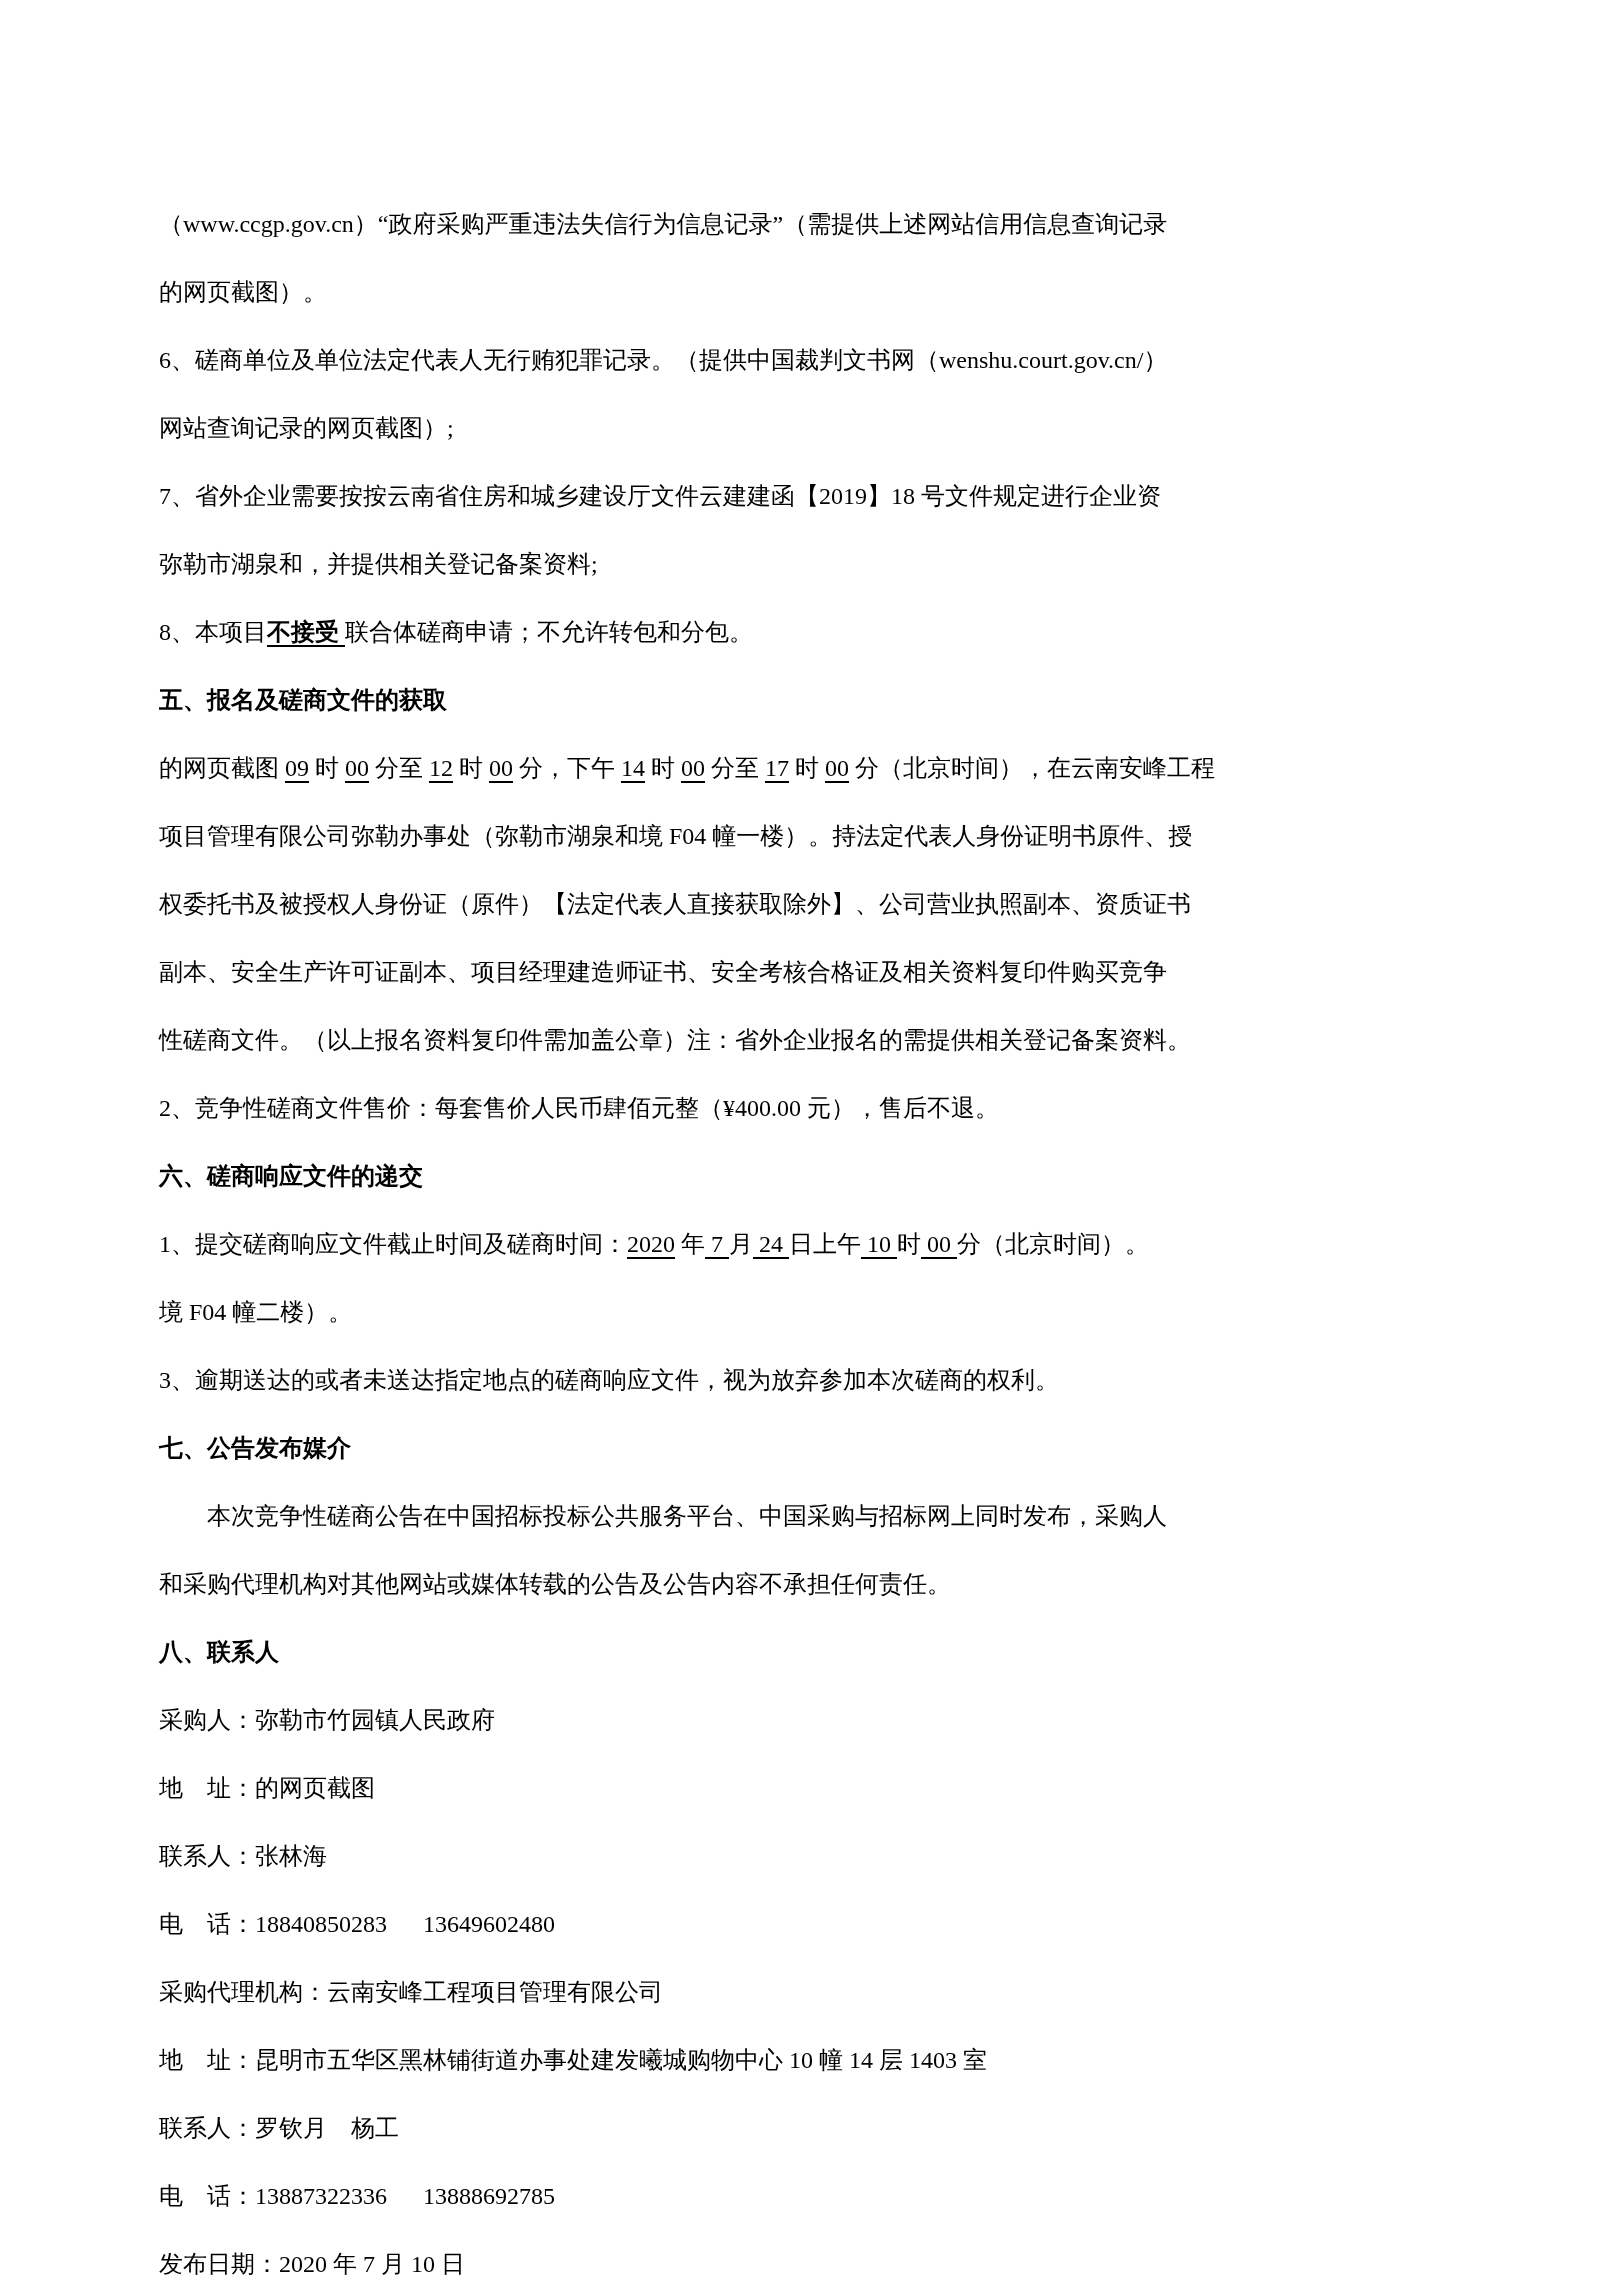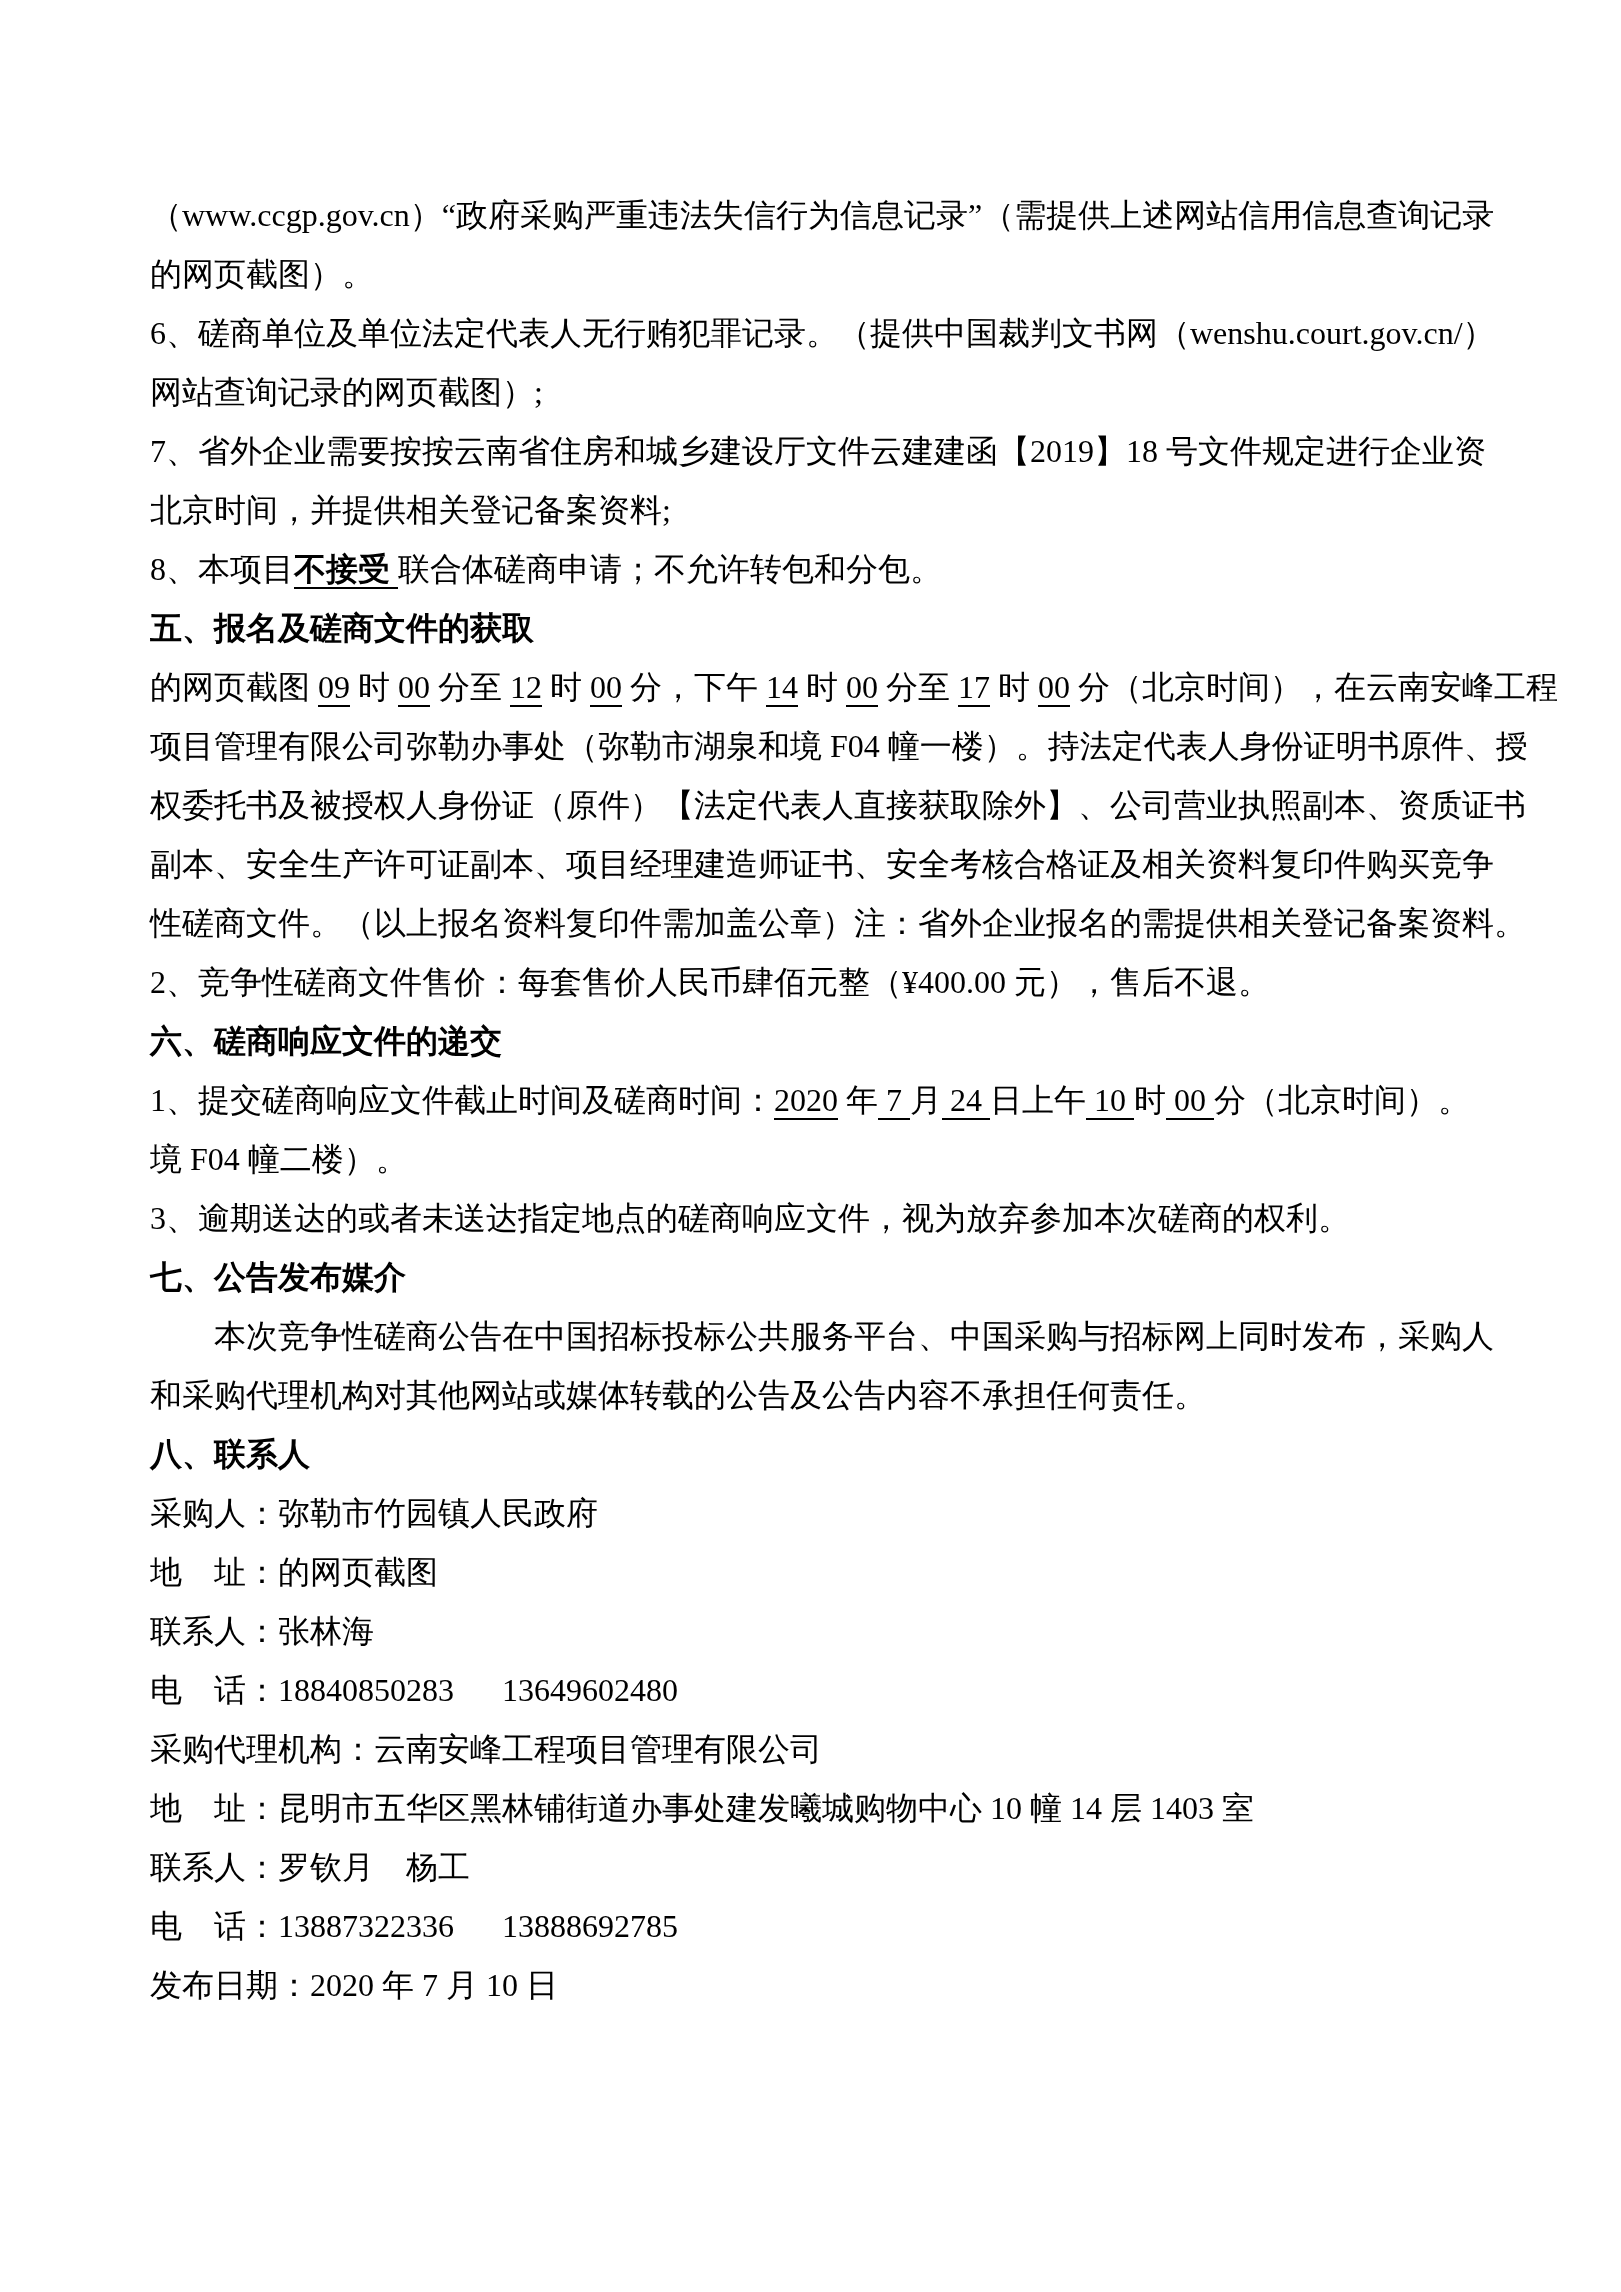--- a/index.html
+++ b/index.html
@@ -18,10 +18,10 @@
     width: 1337px;
   }
   .line {
-    margin: 3px;
+    margin: 12px;
     height: 56px;
     line-height: 56px;
-    font-size: 32px;
+    font-size: 24px;
     white-space: pre;
   }
   .line.indent { text-indent: 2em; }

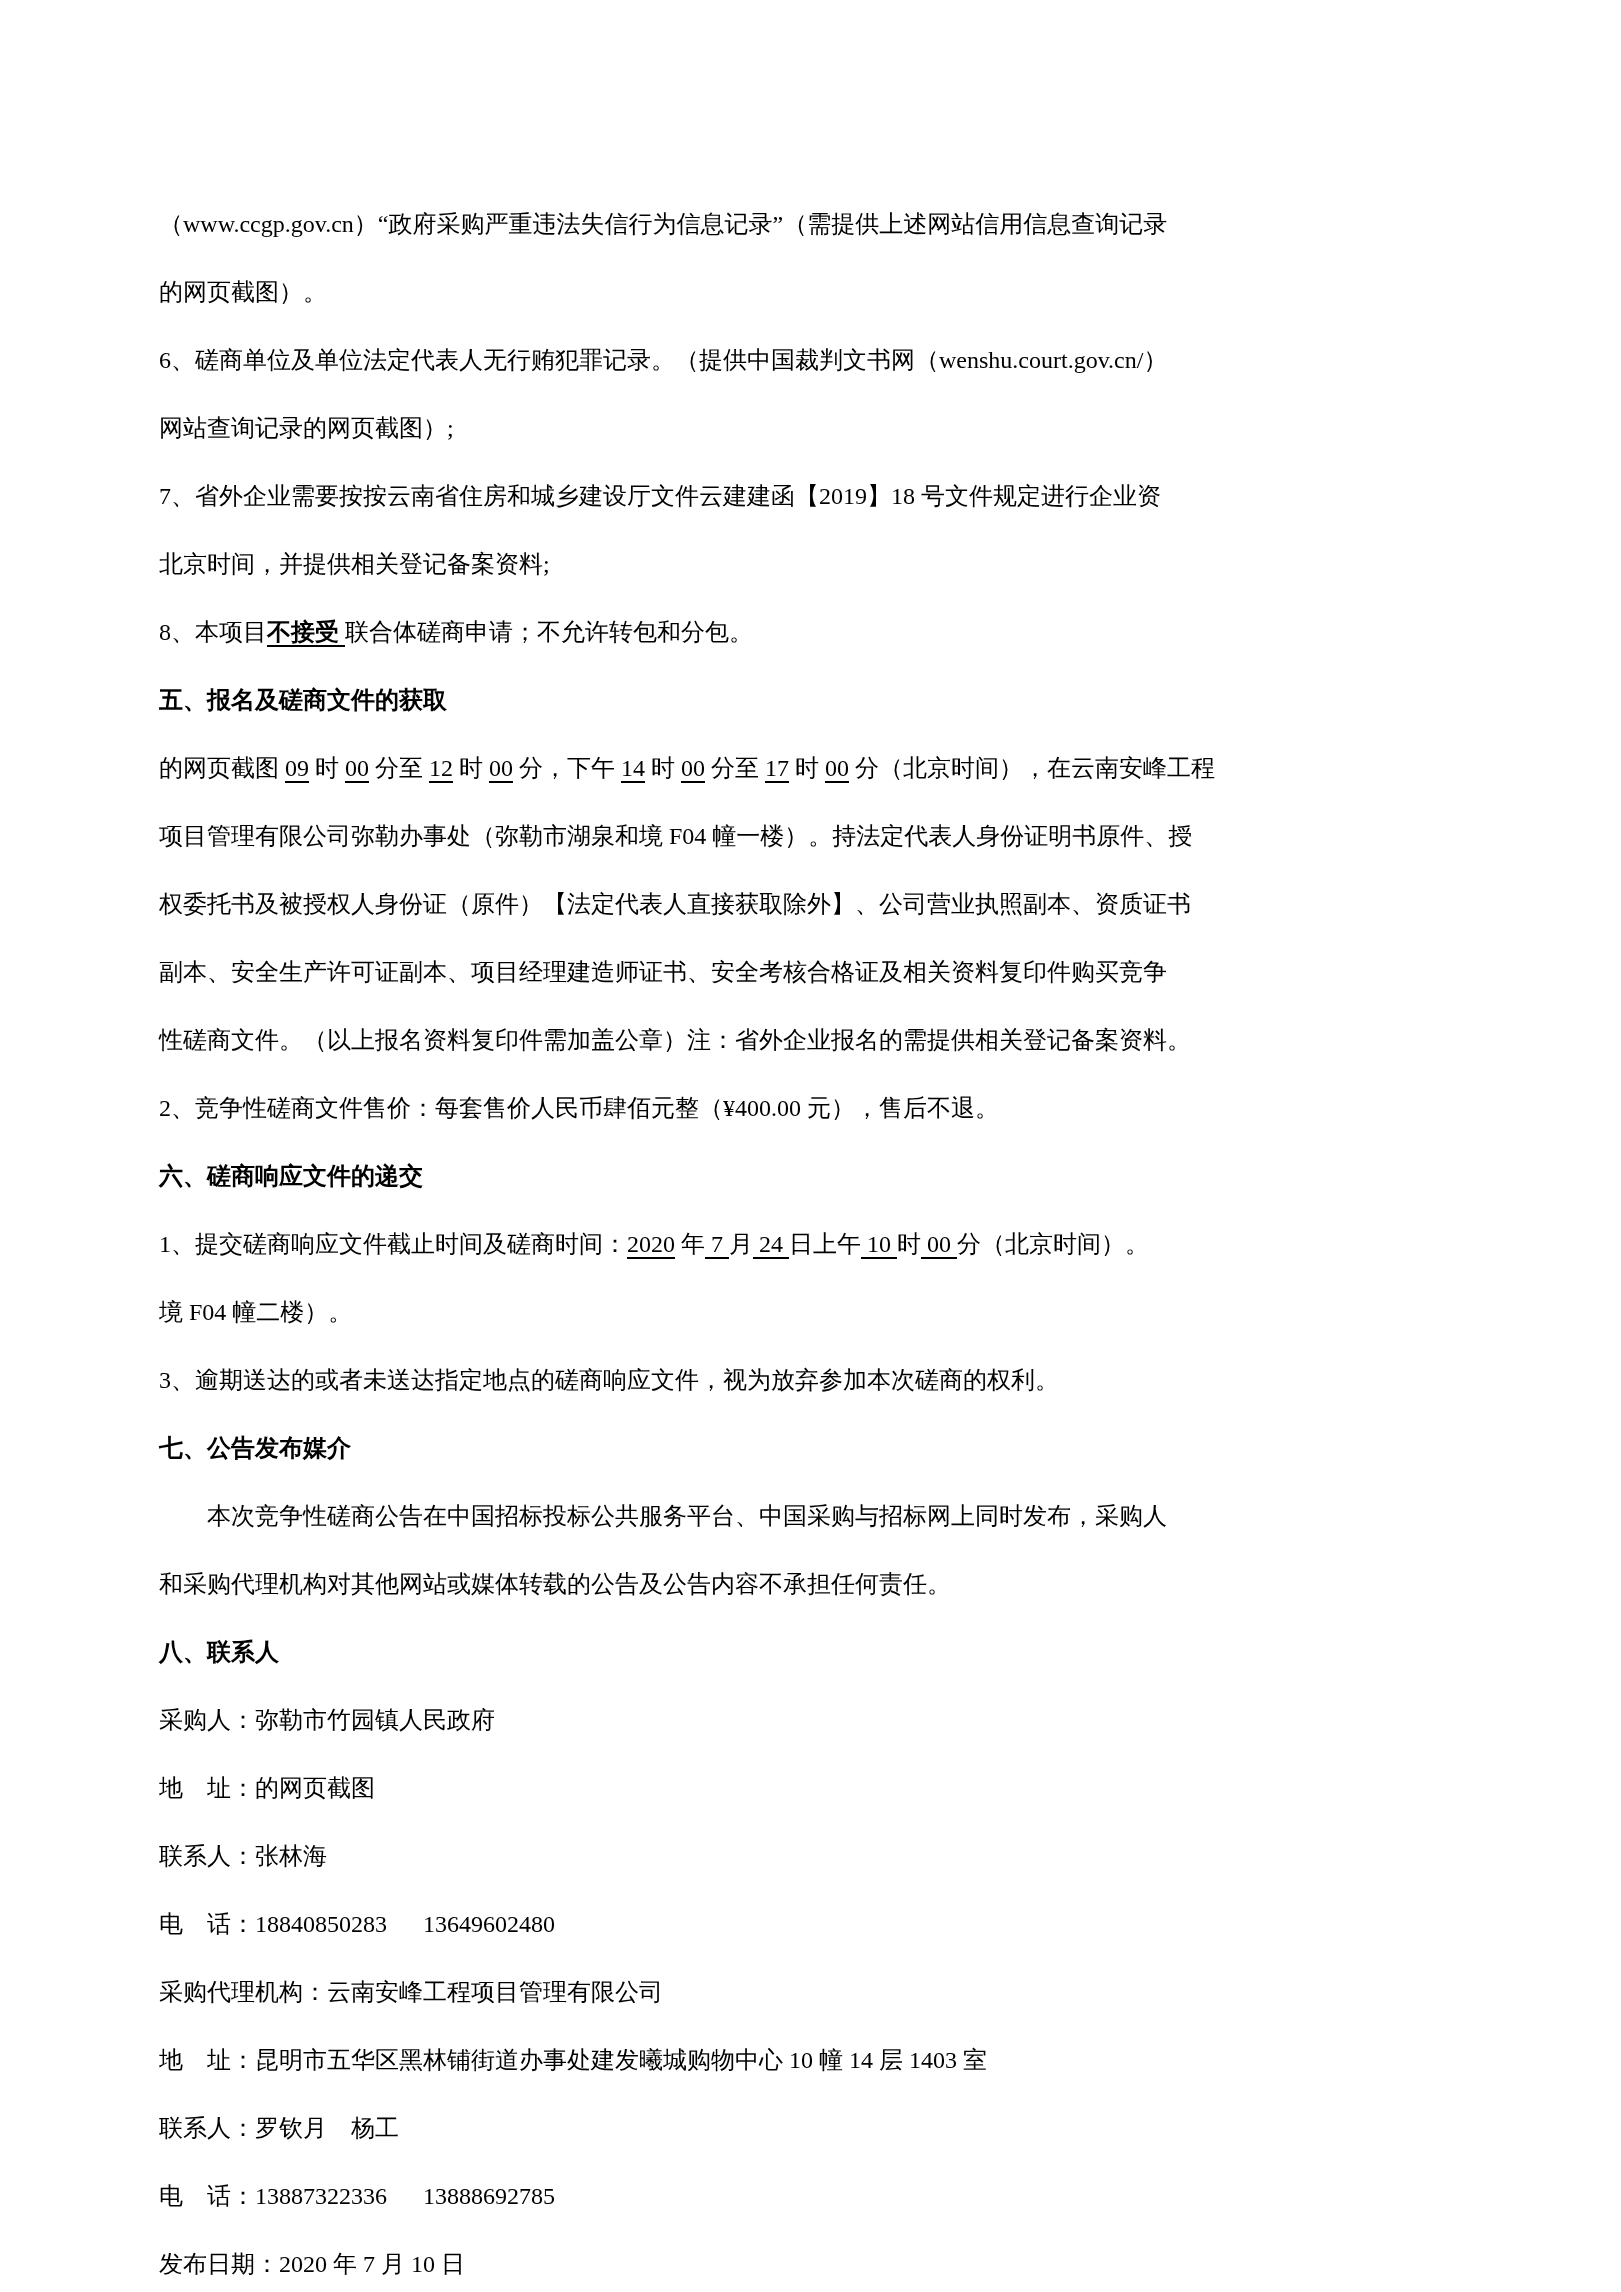--- a/index.html
+++ b/index.html
@@ -44,7 +44,7 @@
       <p class="line"><span>6、磋商单位及单位法定代表人无行贿犯罪记录。（提供中国裁判文书网（wenshu.court.gov.cn/）</span></p>
       <p class="line"><span>网站查询记录的网页截图）;</span></p>
       <p class="line"><span>7、省外企业需要按按云南省住房和城乡建设厅文件云建建函【2019】18 号文件规定进行企业资</span></p>
-      <p class="line"><span>北京时间，并提供相关登记备案资料;</span></p>
+      <p class="line"><span>弥勒市湖泉和，并提供相关登记备案资料;</span></p>
       <p class="line"><span>8、本项目</span><span class="b u">不接受 </span><span>联合体磋商申请；不允许转包和分包。</span></p>
       <p class="line"><span class="b">五、报名及磋商文件的获取</span></p>
       <p class="line"><span>的网页截图 </span><span class="u">09</span><span> 时 </span><span class="u">00</span><span> 分至 </span><span class="u">12</span><span> 时 </span><span class="u">00</span><span> 分，下午 </span><span class="u">14</span><span> 时 </span><span class="u">00</span><span> 分至 </span><span class="u">17</span><span> 时 </span><span class="u">00</span><span> 分（北京时间），在云南安峰工程</span></p>

